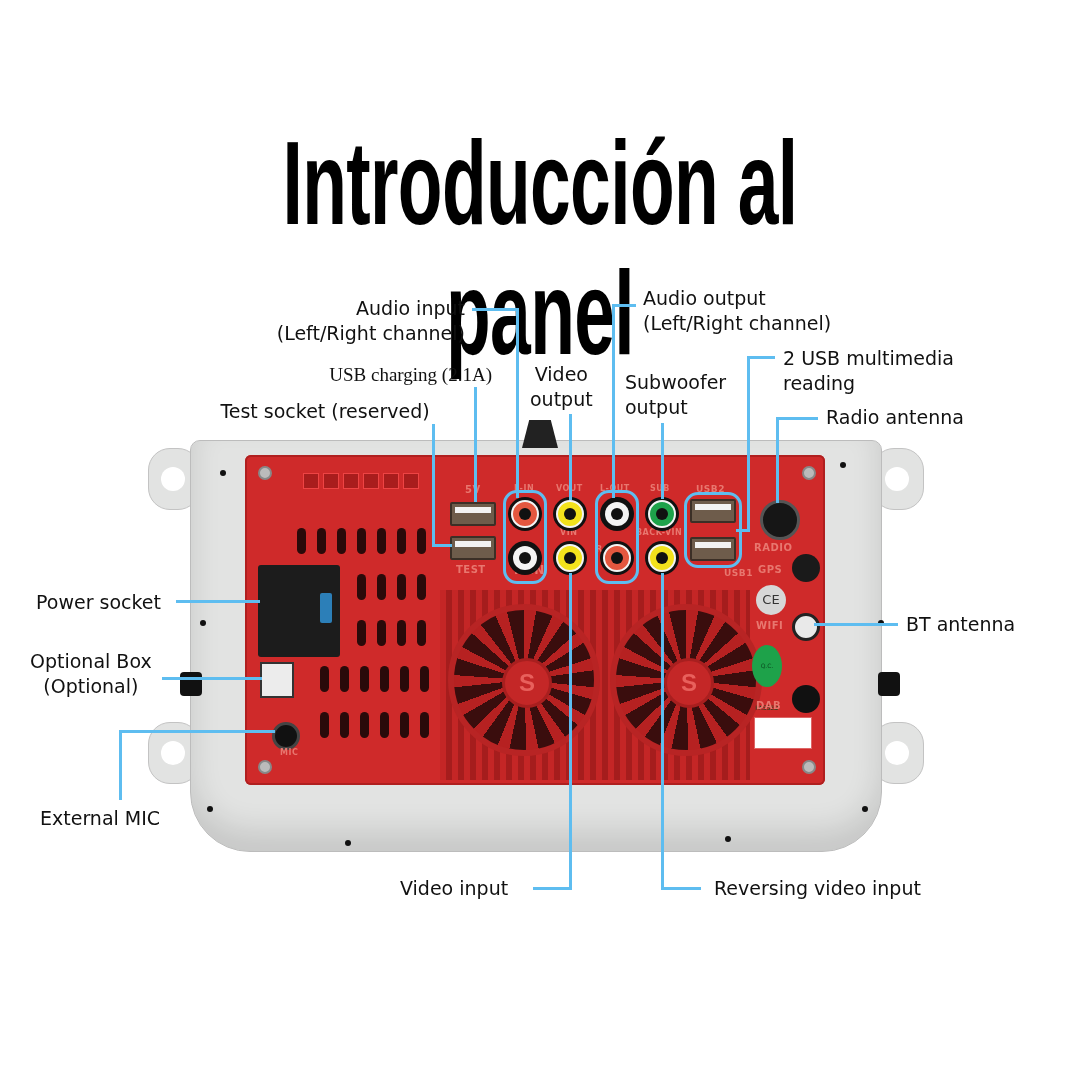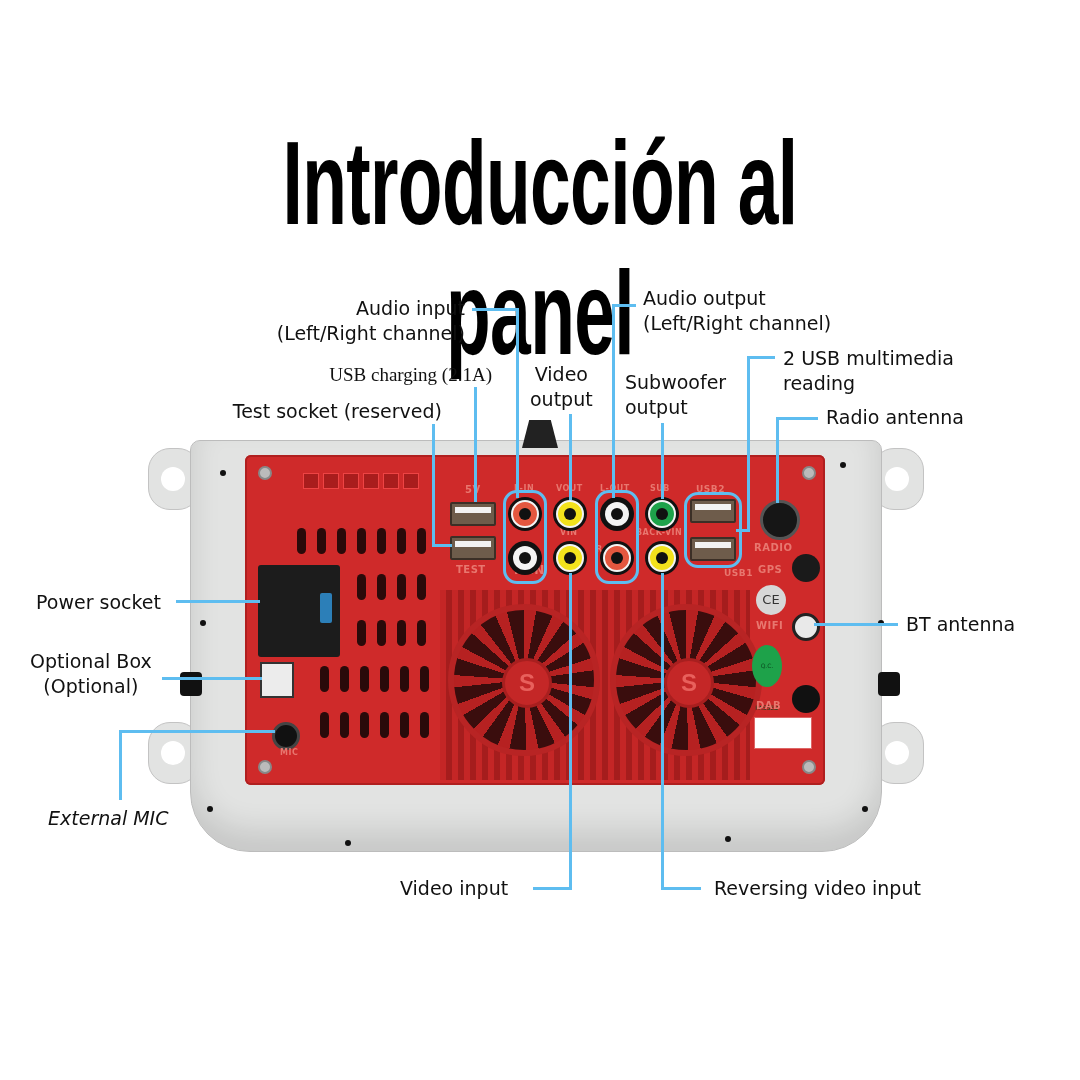--- a/index.html
+++ b/index.html
@@ -202,7 +202,7 @@
 <div class="lbl r" style="left:240px;top:362px;width:252px;font-family:Liberation Serif, serif;">USB charging (2.1A)</div>
 <div class="line" style="left:474px;top:387px;width:3px;height:115px;"></div>
 
-<div class="lbl r" style="left:192px;top:399px;width:250px;">Test socket (reserved)</div>
+<div class="lbl r" style="left:200px;top:399px;width:250px;text-align:center;">Test socket (reserved)</div>
 <div class="line" style="left:432px;top:424px;width:3px;height:122px;"></div>
 <div class="line" style="left:432px;top:544px;width:20px;height:3px;"></div>
 

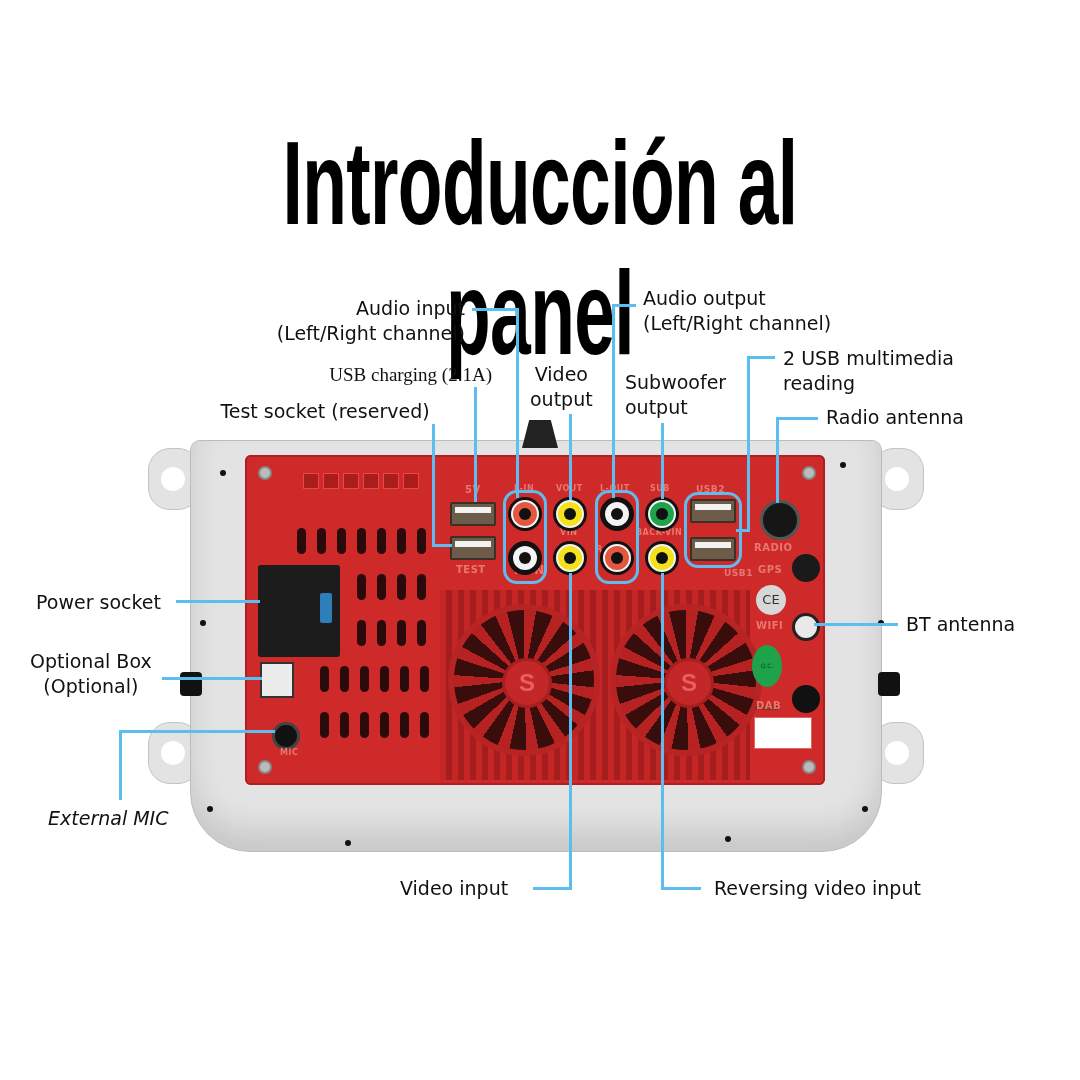--- a/index.html
+++ b/index.html
@@ -248,7 +248,7 @@
 
 <div class="line" style="left:119px;top:730px;width:156px;height:3px;"></div>
 <div class="line" style="left:119px;top:730px;width:3px;height:70px;"></div>
-<div class="lbl" style="left:48px;top:806px;font-style:italic;">External MIC</div>
+<div class="lbl" style="left:40px;top:806px;">External MIC</div>
 
 <div class="line" style="left:814px;top:623px;width:84px;height:3px;"></div>
 <div class="lbl" style="left:906px;top:612px;">BT antenna</div>

